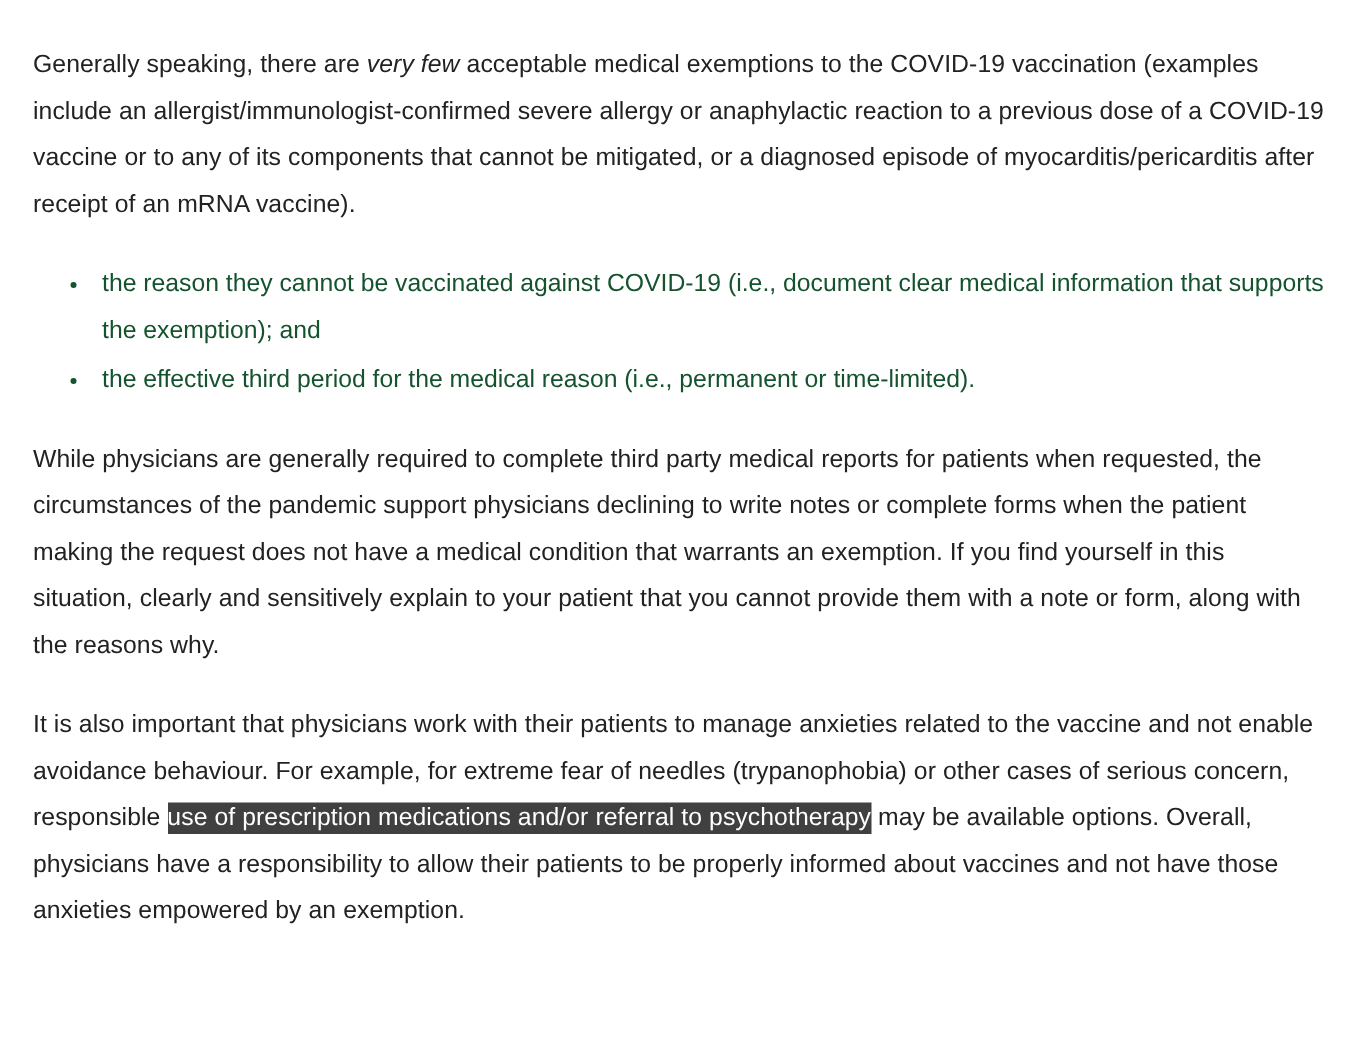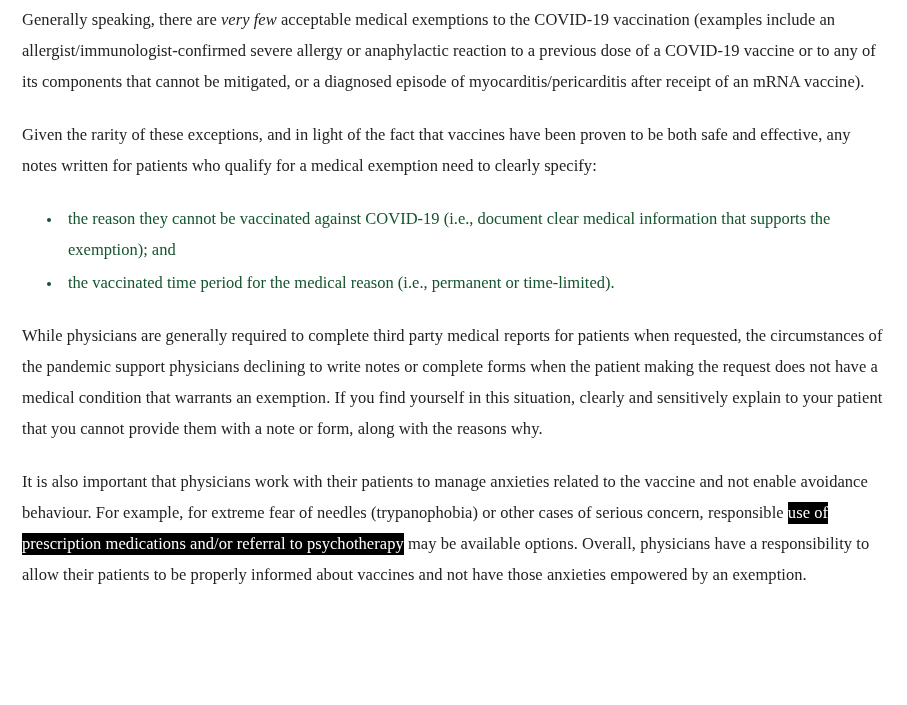--- a/index.html
+++ b/index.html
@@ -18,9 +18,8 @@
     width: 907px;
     height: 705px;
     box-sizing: border-box;
-    padding: 4px 22px 10px 22px;
+    padding: 28px 22px 10px 22px;
     overflow: hidden;
-    font-family: Liberation Serif, serif;
   }
   p.para {
     margin: 0 0 22px 0;

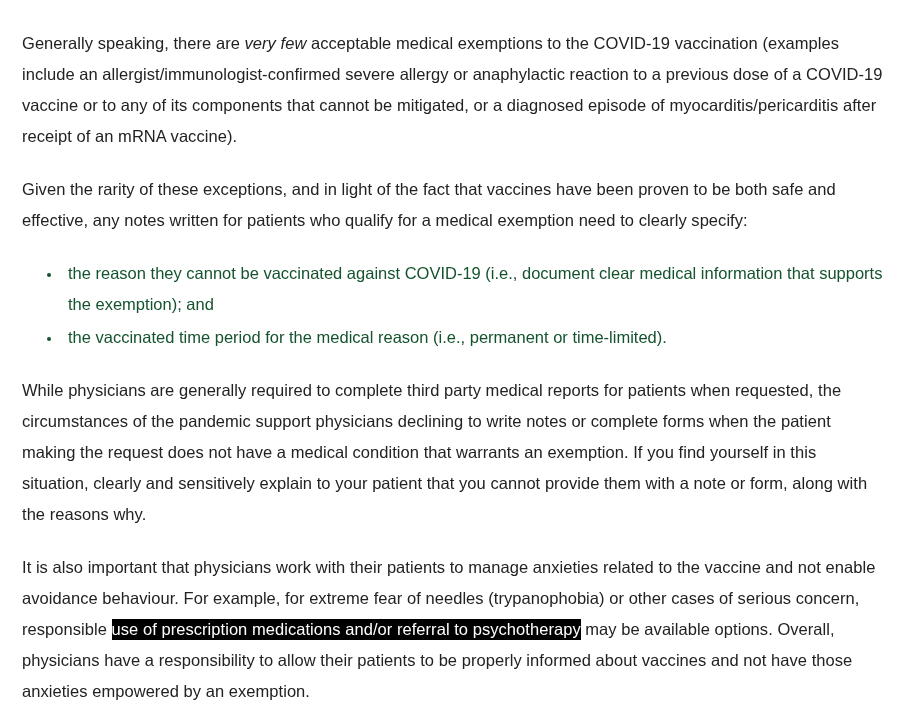--- a/index.html
+++ b/index.html
@@ -63,7 +63,6 @@
 <div class="page">
   <div id="content">
       <p class="para"><span>Generally speaking, there are </span><em class="em">very few</em><span> acceptable medical exemptions to the COVID-19 vaccination (examples include an allergist/immunologist-confirmed severe allergy or anaphylactic reaction to a previous dose of a COVID-19 vaccine or to any of its components that cannot be mitigated, or a diagnosed episode of myocarditis/pericarditis after receipt of an mRNA vaccine).</span></p>
-      <p class="para"><span>Given the rarity of these exceptions, and in light of the fact that vaccines have been proven to be both safe and effective, any notes written for patients who qualify for a medical exemption need to clearly specify:</span></p>
       <ul class="bullets">
         <li>the reason they cannot be vaccinated against COVID-19 (i.e., document clear medical information that supports the exemption); and</li>
         <li>the vaccinated time period for the medical reason (i.e., permanent or time-limited).</li>

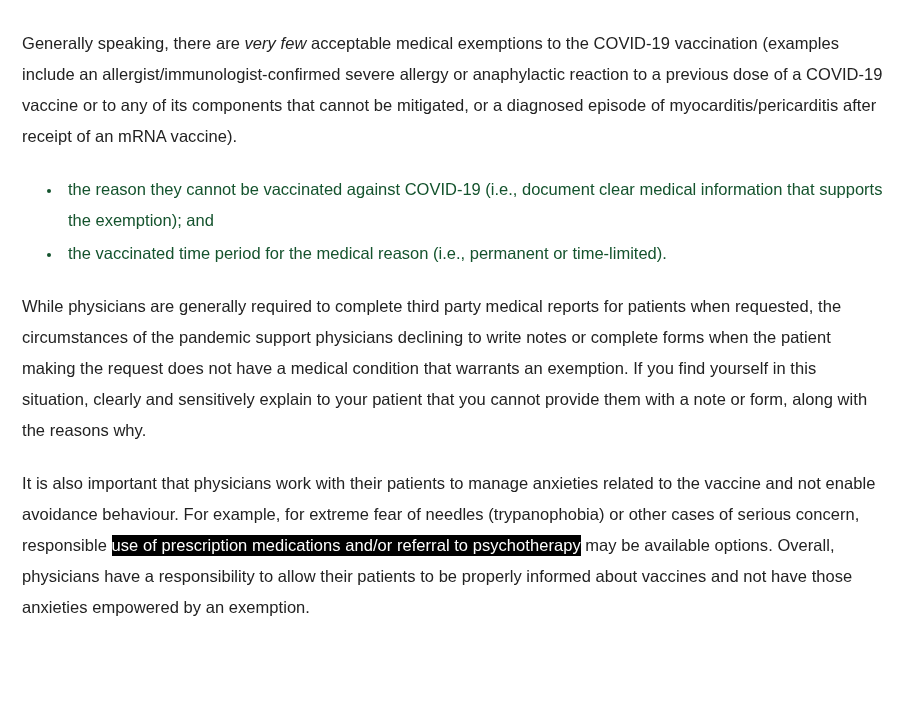--- a/index.html
+++ b/index.html
@@ -65,7 +65,7 @@
       <p class="para"><span>Generally speaking, there are </span><em class="em">very few</em><span> acceptable medical exemptions to the COVID-19 vaccination (examples include an allergist/immunologist-confirmed severe allergy or anaphylactic reaction to a previous dose of a COVID-19 vaccine or to any of its components that cannot be mitigated, or a diagnosed episode of myocarditis/pericarditis after receipt of an mRNA vaccine).</span></p>
       <ul class="bullets">
         <li>the reason they cannot be vaccinated against COVID-19 (i.e., document clear medical information that supports the exemption); and</li>
-        <li>the vaccinated time period for the medical reason (i.e., permanent or time-limited).</li>
+        <li>the effective third period for the medical reason (i.e., permanent or time-limited).</li>
       </ul>
       <p class="para"><span>While physicians are generally required to complete third party medical reports for patients when requested, the circumstances of the pandemic support physicians declining to write notes or complete forms when the patient making the request does not have a medical condition that warrants an exemption. If you find yourself in this situation, clearly and sensitively explain to your patient that you cannot provide them with a note or form, along with the reasons why.</span></p>
       <p class="para"><span>It is also important that physicians work with their patients to manage anxieties related to the vaccine and not enable avoidance behaviour. For example, for extreme fear of needles (trypanophobia) or other cases of serious concern, responsible </span><span class="hl">use of prescription medications and/or referral to psychotherapy</span><span> may be available options. Overall, physicians have a responsibility to allow their patients to be properly informed about vaccines and not have those anxieties empowered by an exemption.</span></p>

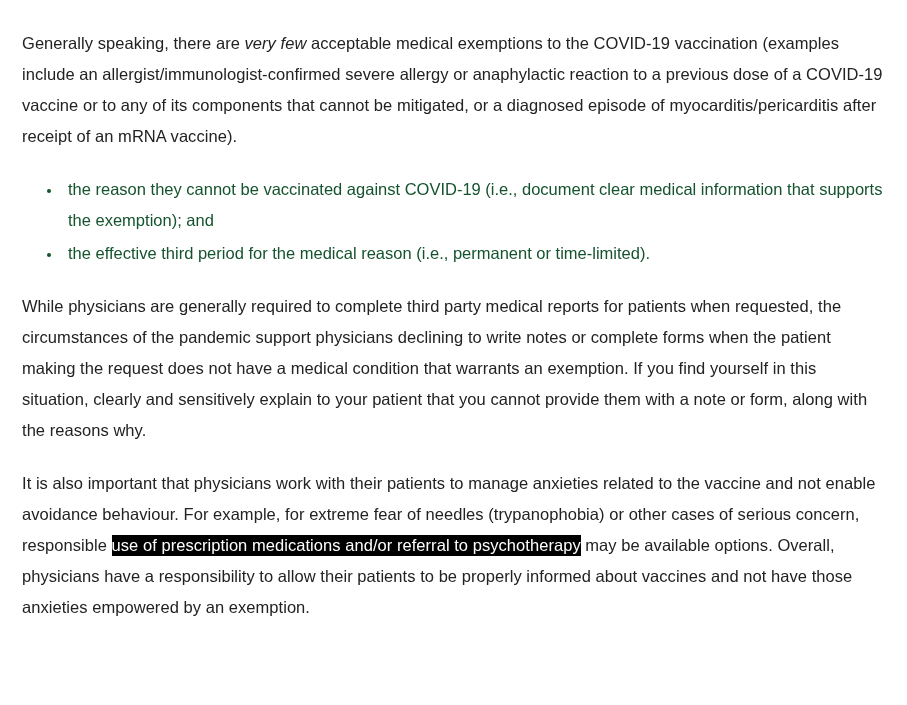--- a/index.html
+++ b/index.html
@@ -50,7 +50,7 @@
     font-style: italic;
   }
   span.hl {
-    background: #000000;
+    background: #404040;
     color: #ffffff;
     padding: 1px 0 2px 0;
     box-decoration-break: clone;

